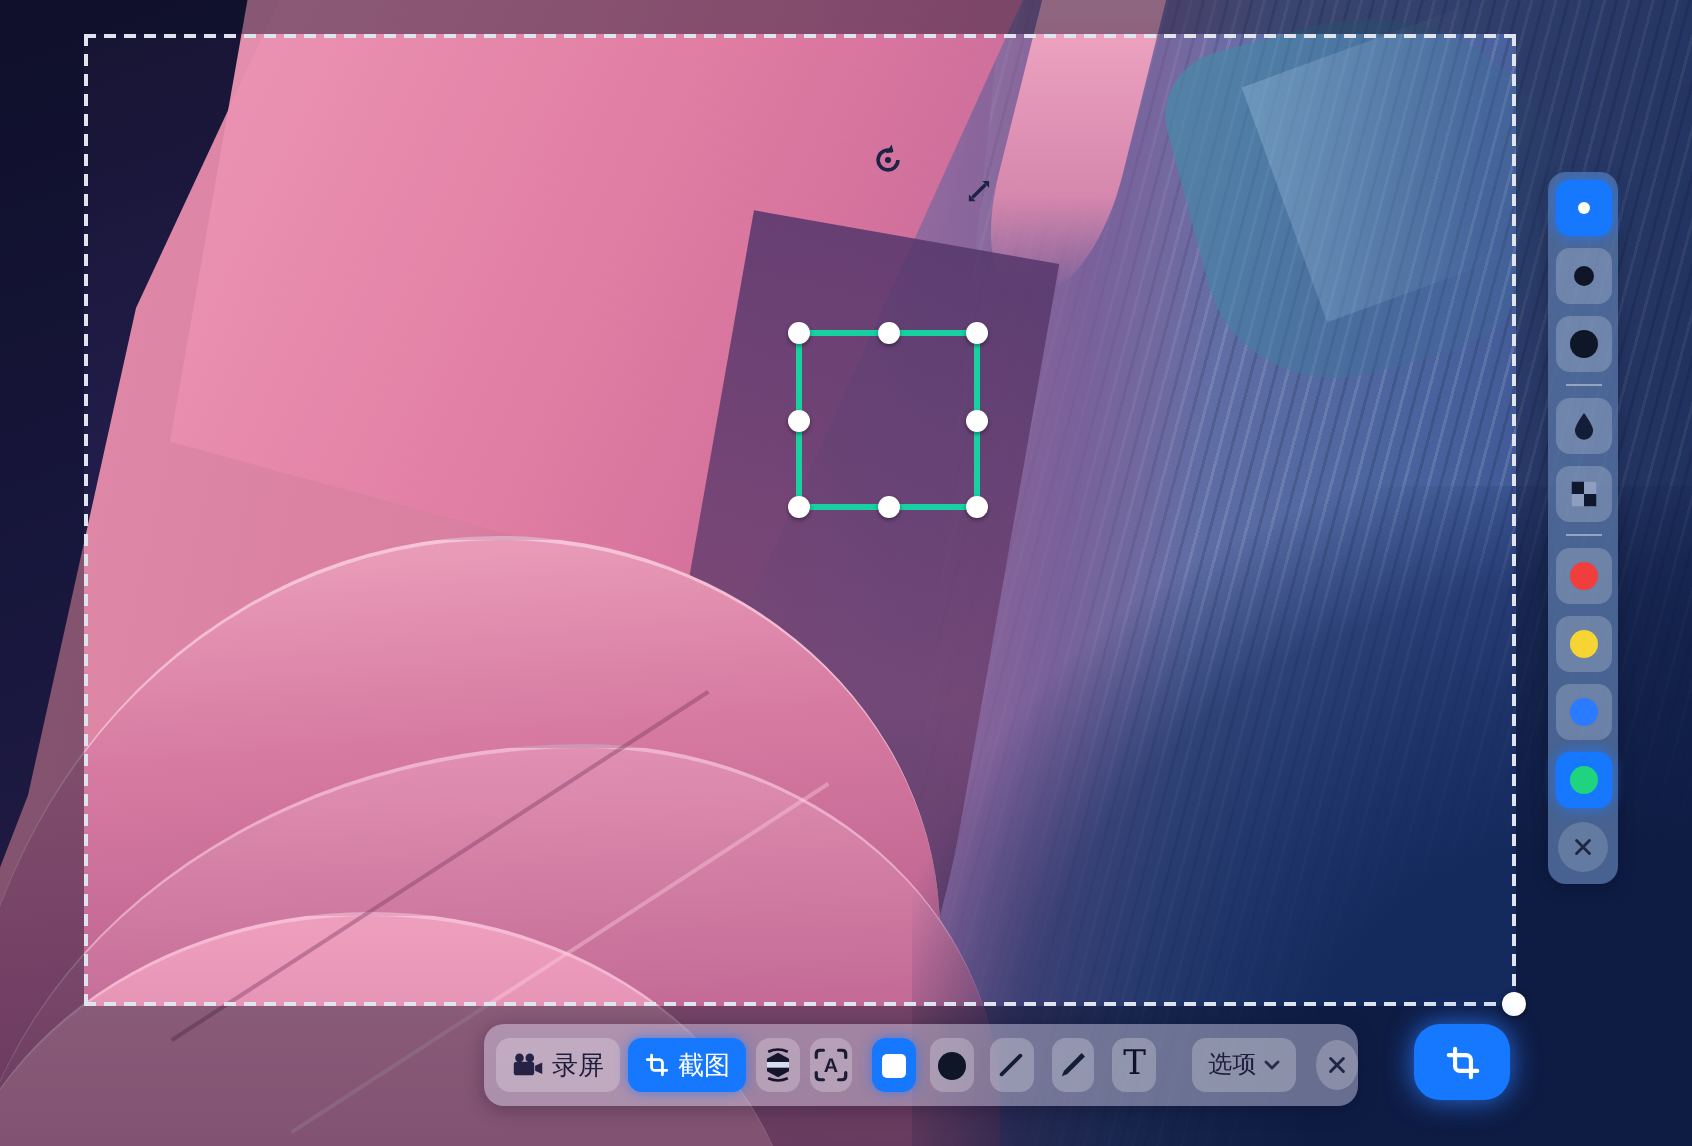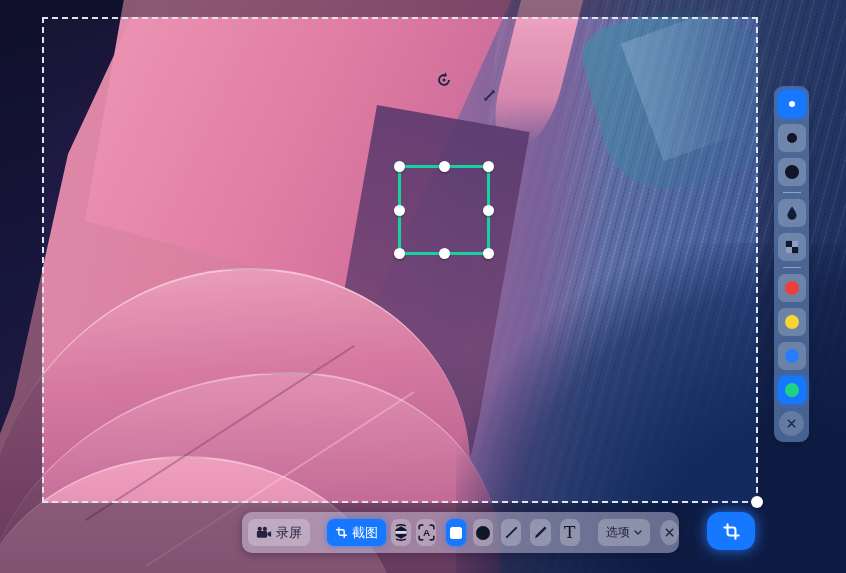--- a/index.html
+++ b/index.html
@@ -93,7 +93,7 @@
   .tbtn.blue { background:#1677ff; color:#fff; box-shadow:0 0 6px rgba(30,120,255,.7); }
   .tbtn.txt { padding:0 8px; gap:4px; white-space:nowrap; }
   .tbtn.ico { width:26px; }
-  .t-rec{margin-left:6px} .t-shot{margin-left:17px} .t-hex{margin-left:5px} .t-ocr{margin-left:5px}
+  .t-rec{margin-left:6px} .t-shot{margin-left:4px} .t-hex{margin-left:5px} .t-ocr{margin-left:5px}
   .t-rect{margin-left:10px} .t-ell{margin-left:7px} .t-line{margin-left:8px} .t-pen{margin-left:9px}
   .t-text{margin-left:9px} .t-opt{margin-left:18px} .t-close{margin-left:10px}
   .sq-glyph { width:12px; height:12px; background:#fff; border-radius:2.5px; }

